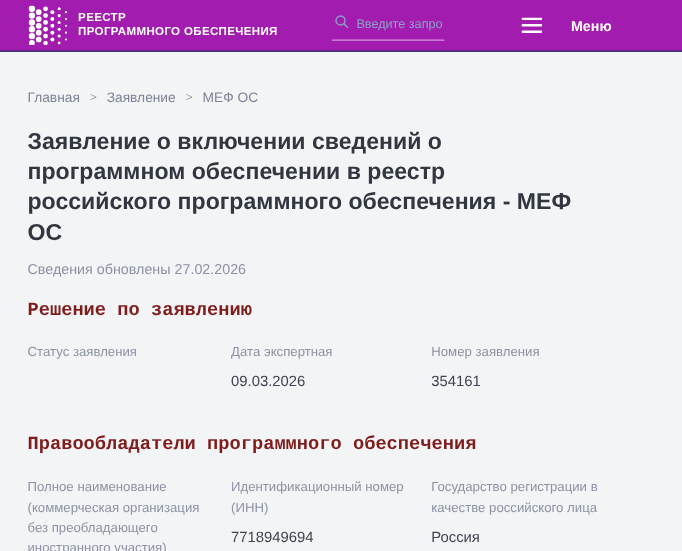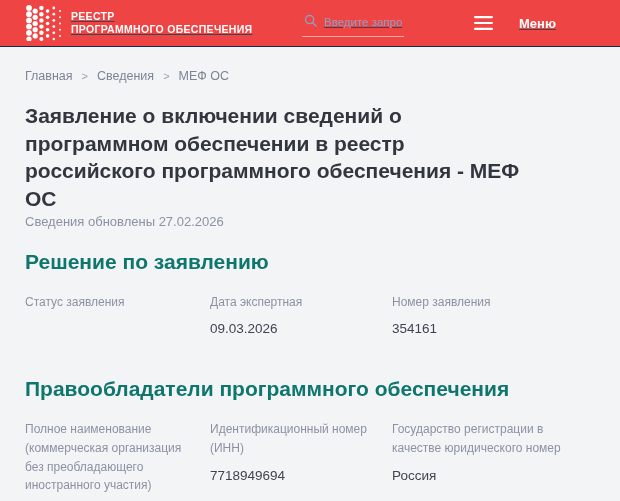--- a/index.html
+++ b/index.html
@@ -13,12 +13,11 @@
   
   .header {
     height: 47px;
-    background: #ef4444;
+    background: #a21caf;
     display: flex;
     align-items: center;
     padding-left: 26px;
     border-bottom: 1px solid #102a58;
-    text-decoration: underline;
   }
   .logo-wrap { display: flex; align-items: center; cursor: pointer; }
   .logo-svg { width: 36px; height: 36px; display: block; }

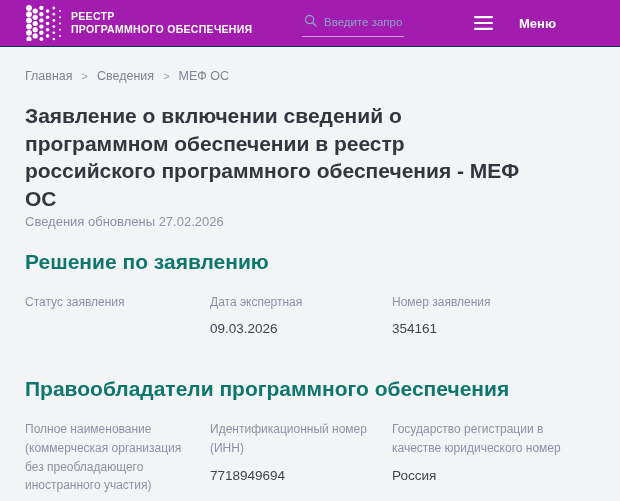--- a/index.html
+++ b/index.html
@@ -71,6 +71,7 @@
     gap: 9px;
     font-size: 12.5px;
     color: #7d8496;
+    margin-top: 13px;
   }
   .breadcrumb .crumb { cursor: pointer; }
   .breadcrumb .sep { color: #9aa0b0; font-size: 11px; }

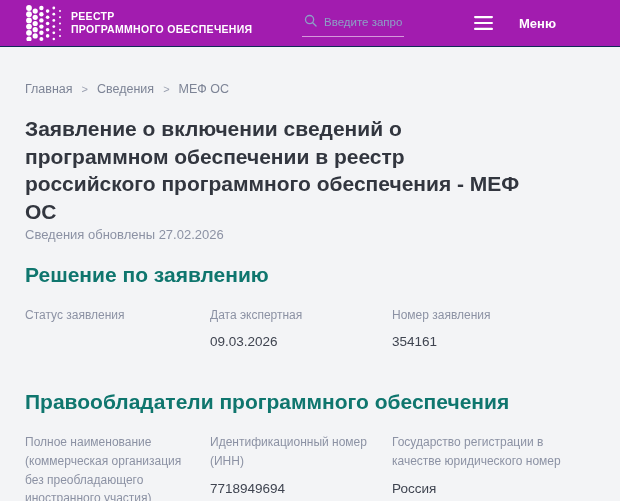--- a/index.html
+++ b/index.html
@@ -200,7 +200,7 @@
   <nav class="breadcrumb">
     <span class="crumb">Главная</span>
     <span class="sep">&gt;</span>
-    <span class="crumb">Сведения</span>
+    <span class="crumb">Заявление</span>
     <span class="sep">&gt;</span>
     <span class="crumb current">МЕФ ОС</span>
   </nav>

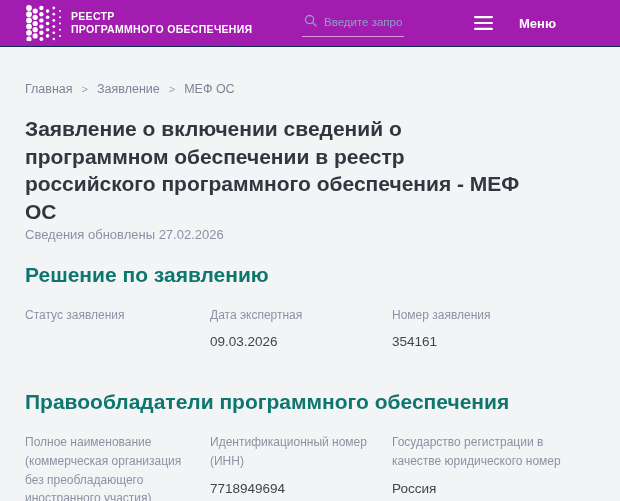--- a/index.html
+++ b/index.html
@@ -86,7 +86,7 @@
   }
 
   .updated {
-    margin-top: 1px;
+    margin-top: 11px;
     font-size: 13px;
     color: #8c92a4;
   }

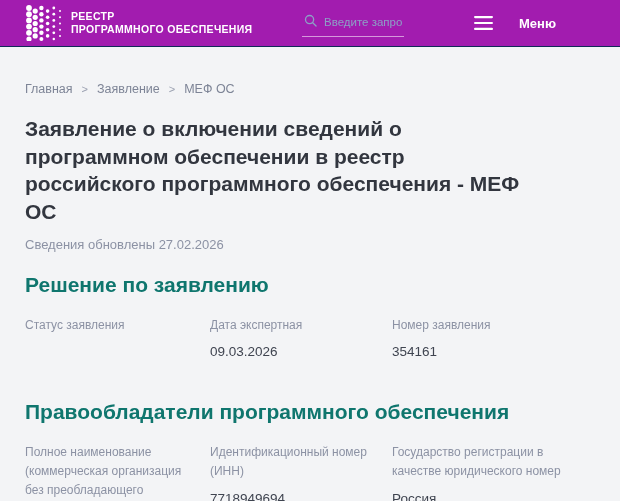--- a/index.html
+++ b/index.html
@@ -92,9 +92,10 @@
   }
 
   .section-heading {
-    font-size: 21px;
+    font-size: 17px;
     font-weight: bold;
-    color: #0f766e;
+    color: #7f1d1d;
+    font-family: Liberation Mono, monospace;
   }
   .section-decision .section-heading { margin-top: 21px; }
   .section-rightholders .section-heading { margin-top: 37px; }

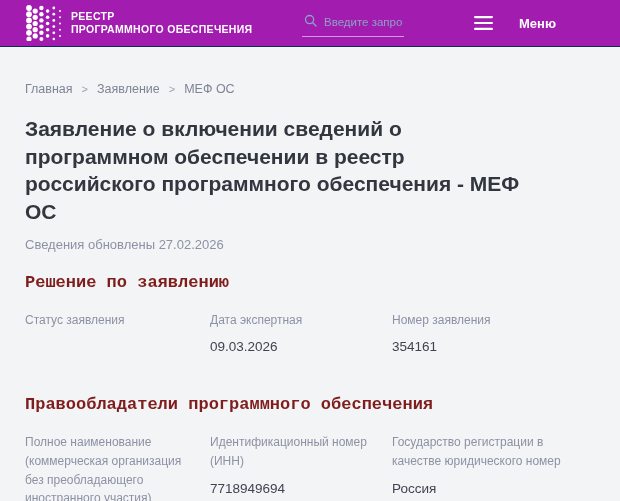--- a/index.html
+++ b/index.html
@@ -239,7 +239,7 @@
         <div class="field-value">7718949694</div>
       </div>
       <div class="field">
-        <div class="field-label">Государство регистрации в качестве юридического номер</div>
+        <div class="field-label">Государство регистрации в качестве российского лица</div>
         <div class="field-value">Россия</div>
       </div>
     </div>

